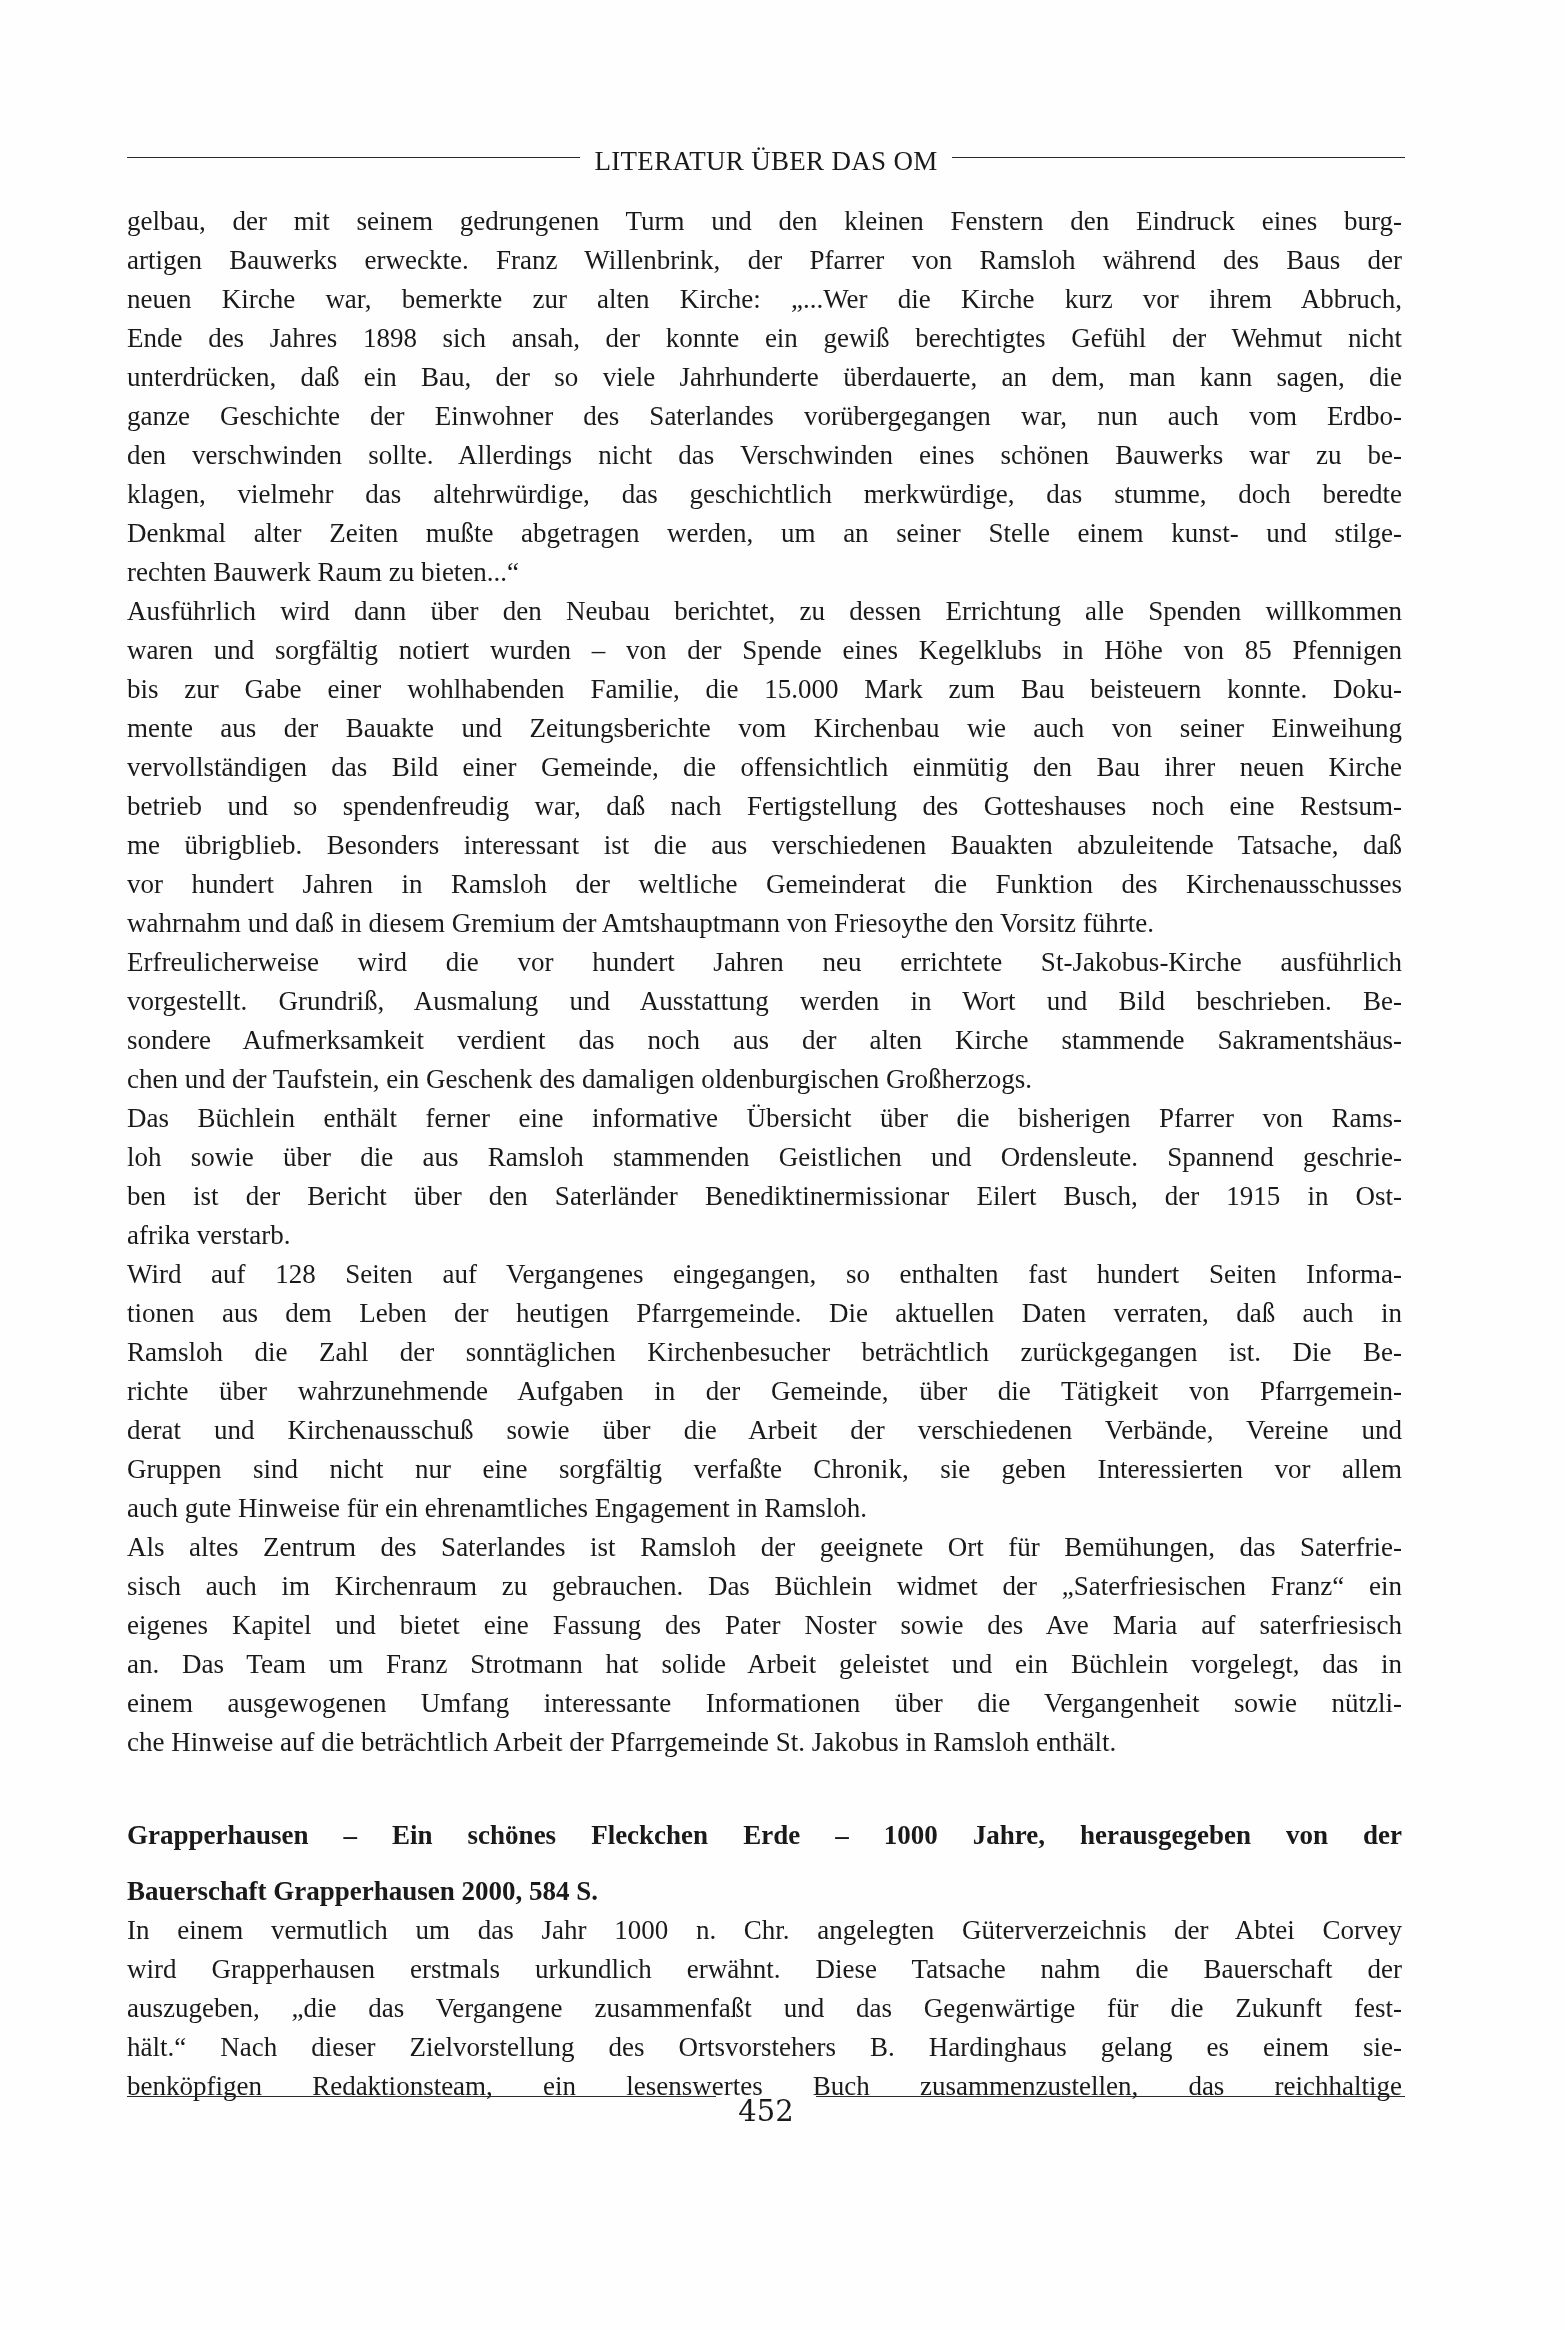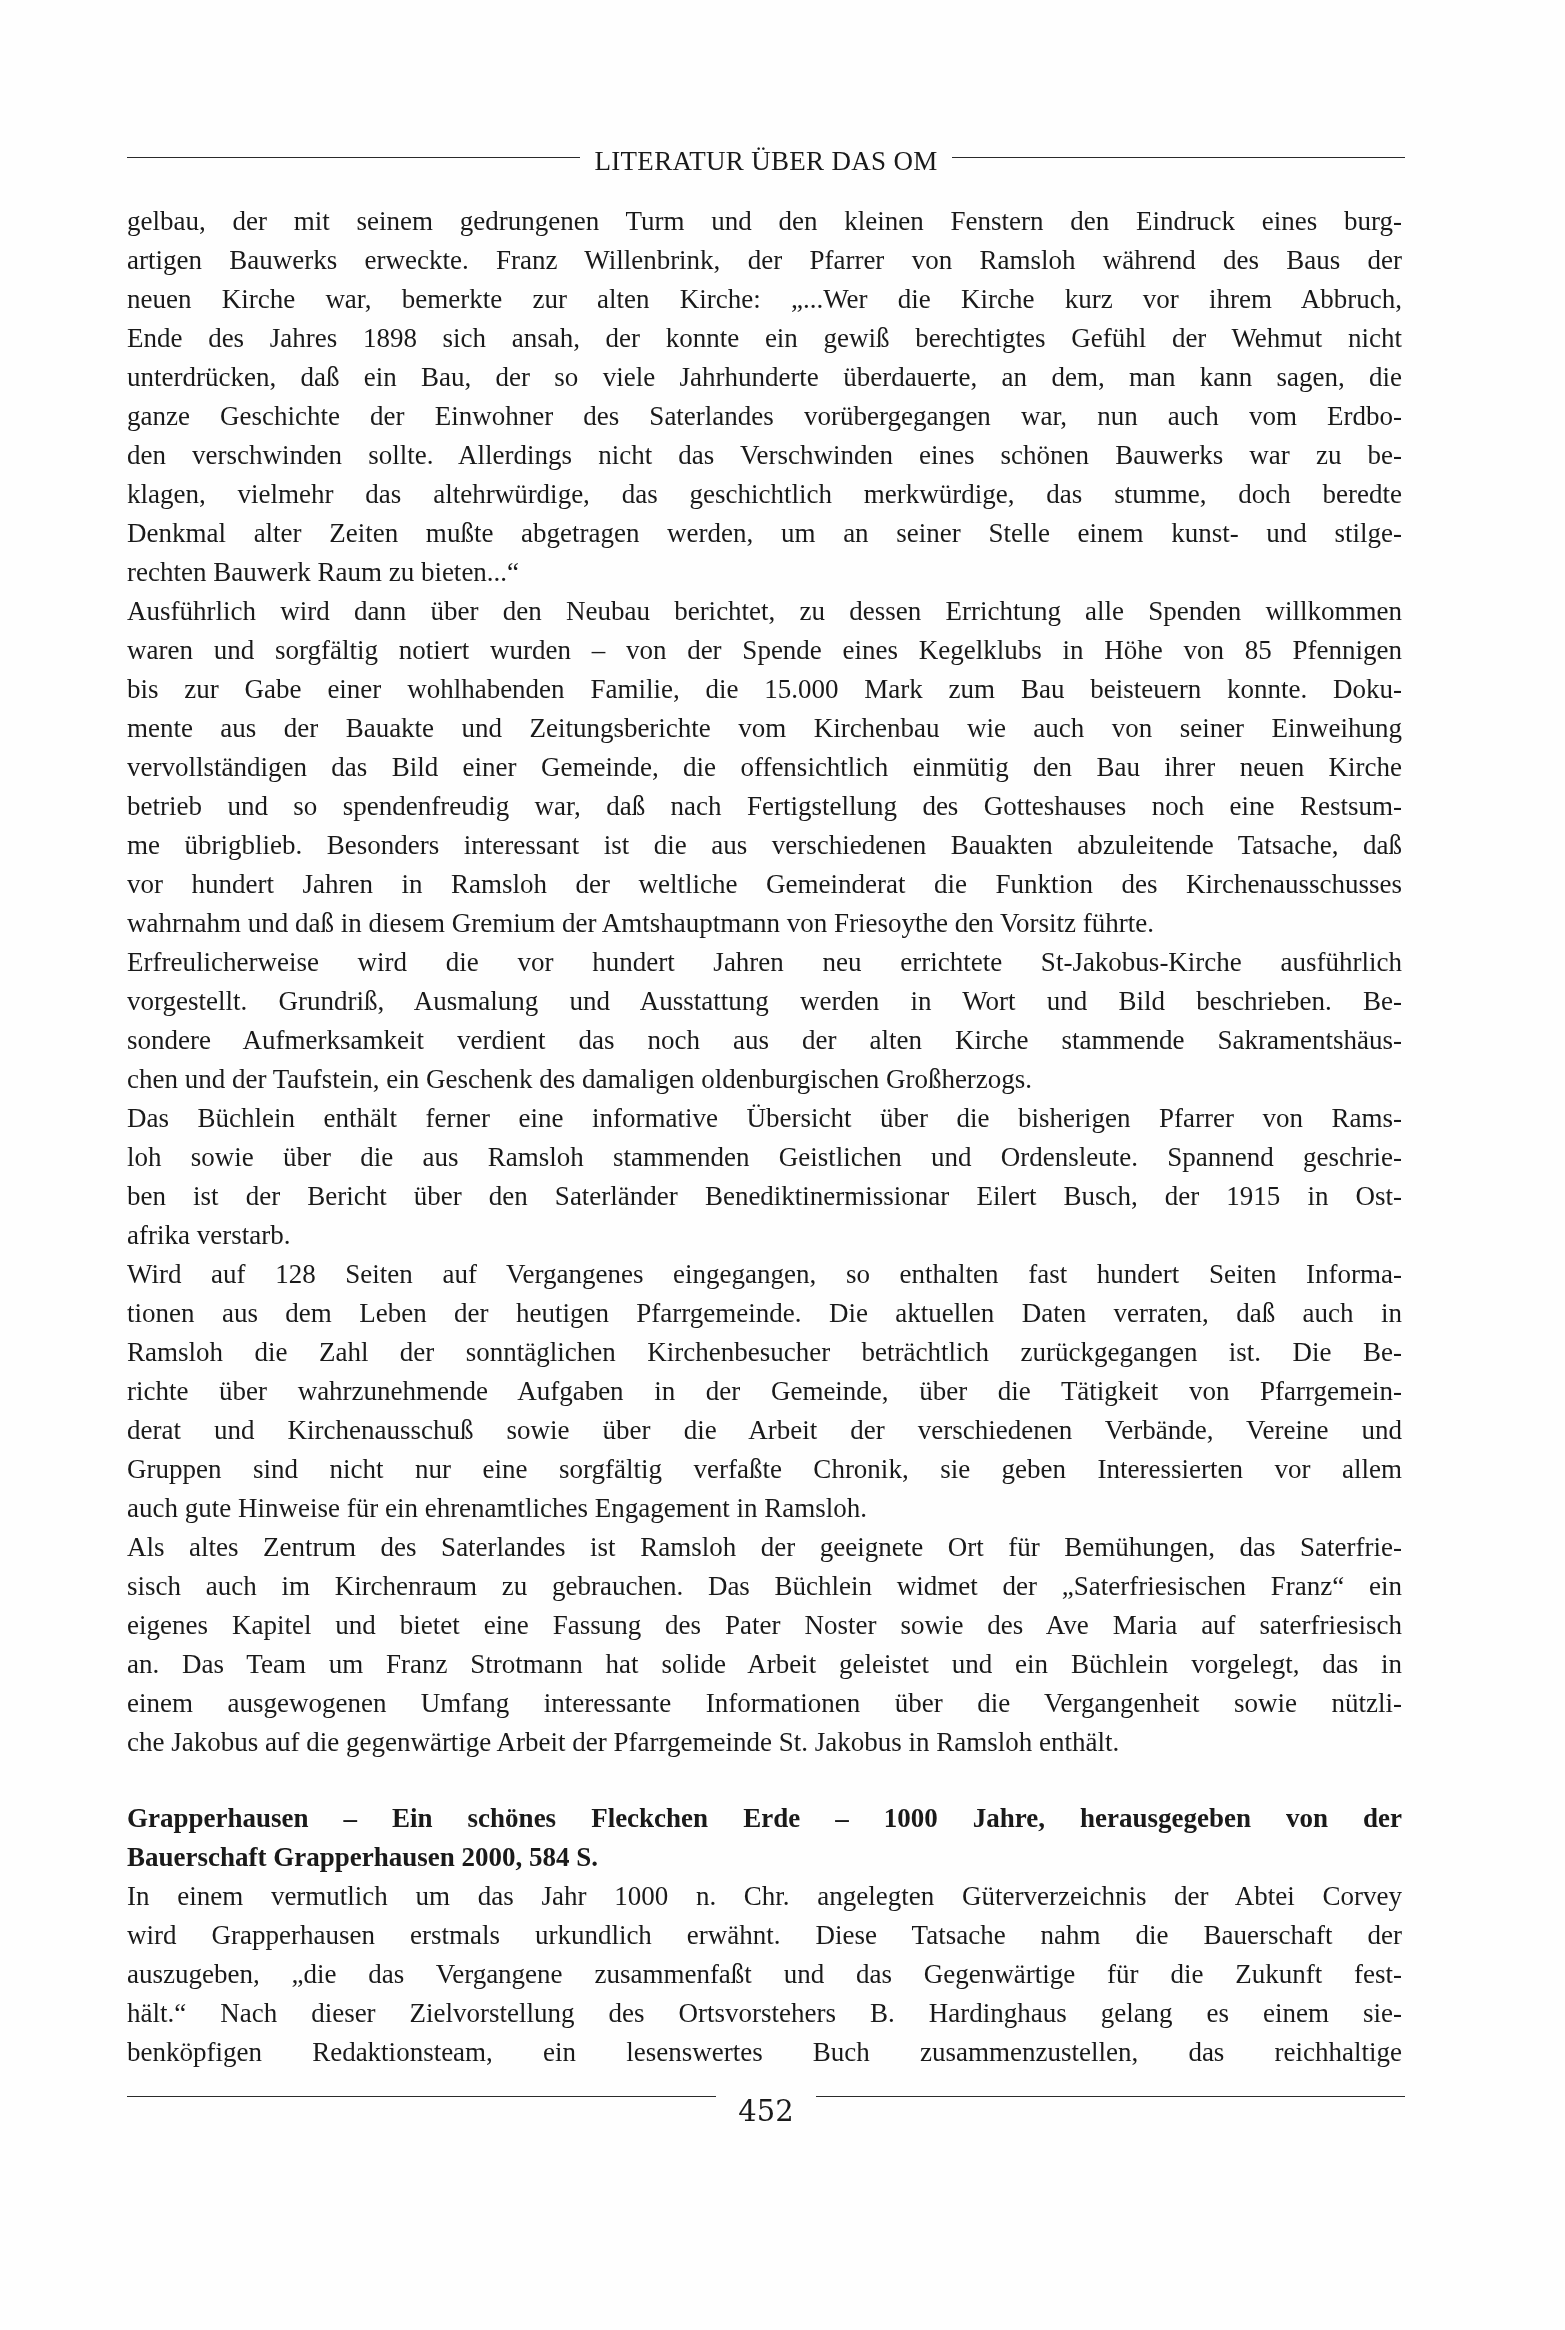--- a/index.html
+++ b/index.html
@@ -157,7 +157,7 @@
       <span class="line">eigenes Kapitel und bietet eine Fassung des Pater Noster sowie des Ave Maria auf saterfriesisch</span>
       <span class="line">an. Das Team um Franz Strotmann hat solide Arbeit geleistet und ein Büchlein vorgelegt, das in</span>
       <span class="line">einem ausgewogenen Umfang interessante Informationen über die Vergangenheit sowie nützli-</span>
-      <span class="line last">che Jakobus auf die gegenwärtige Arbeit der Pfarrgemeinde St. Jakobus in Ramsloh enthält.</span>
+      <span class="line last">che Hinweise auf die beträchtlich Arbeit der Pfarrgemeinde St. Jakobus in Ramsloh enthält.</span>
     </div>
 
     <div class="gap"></div>

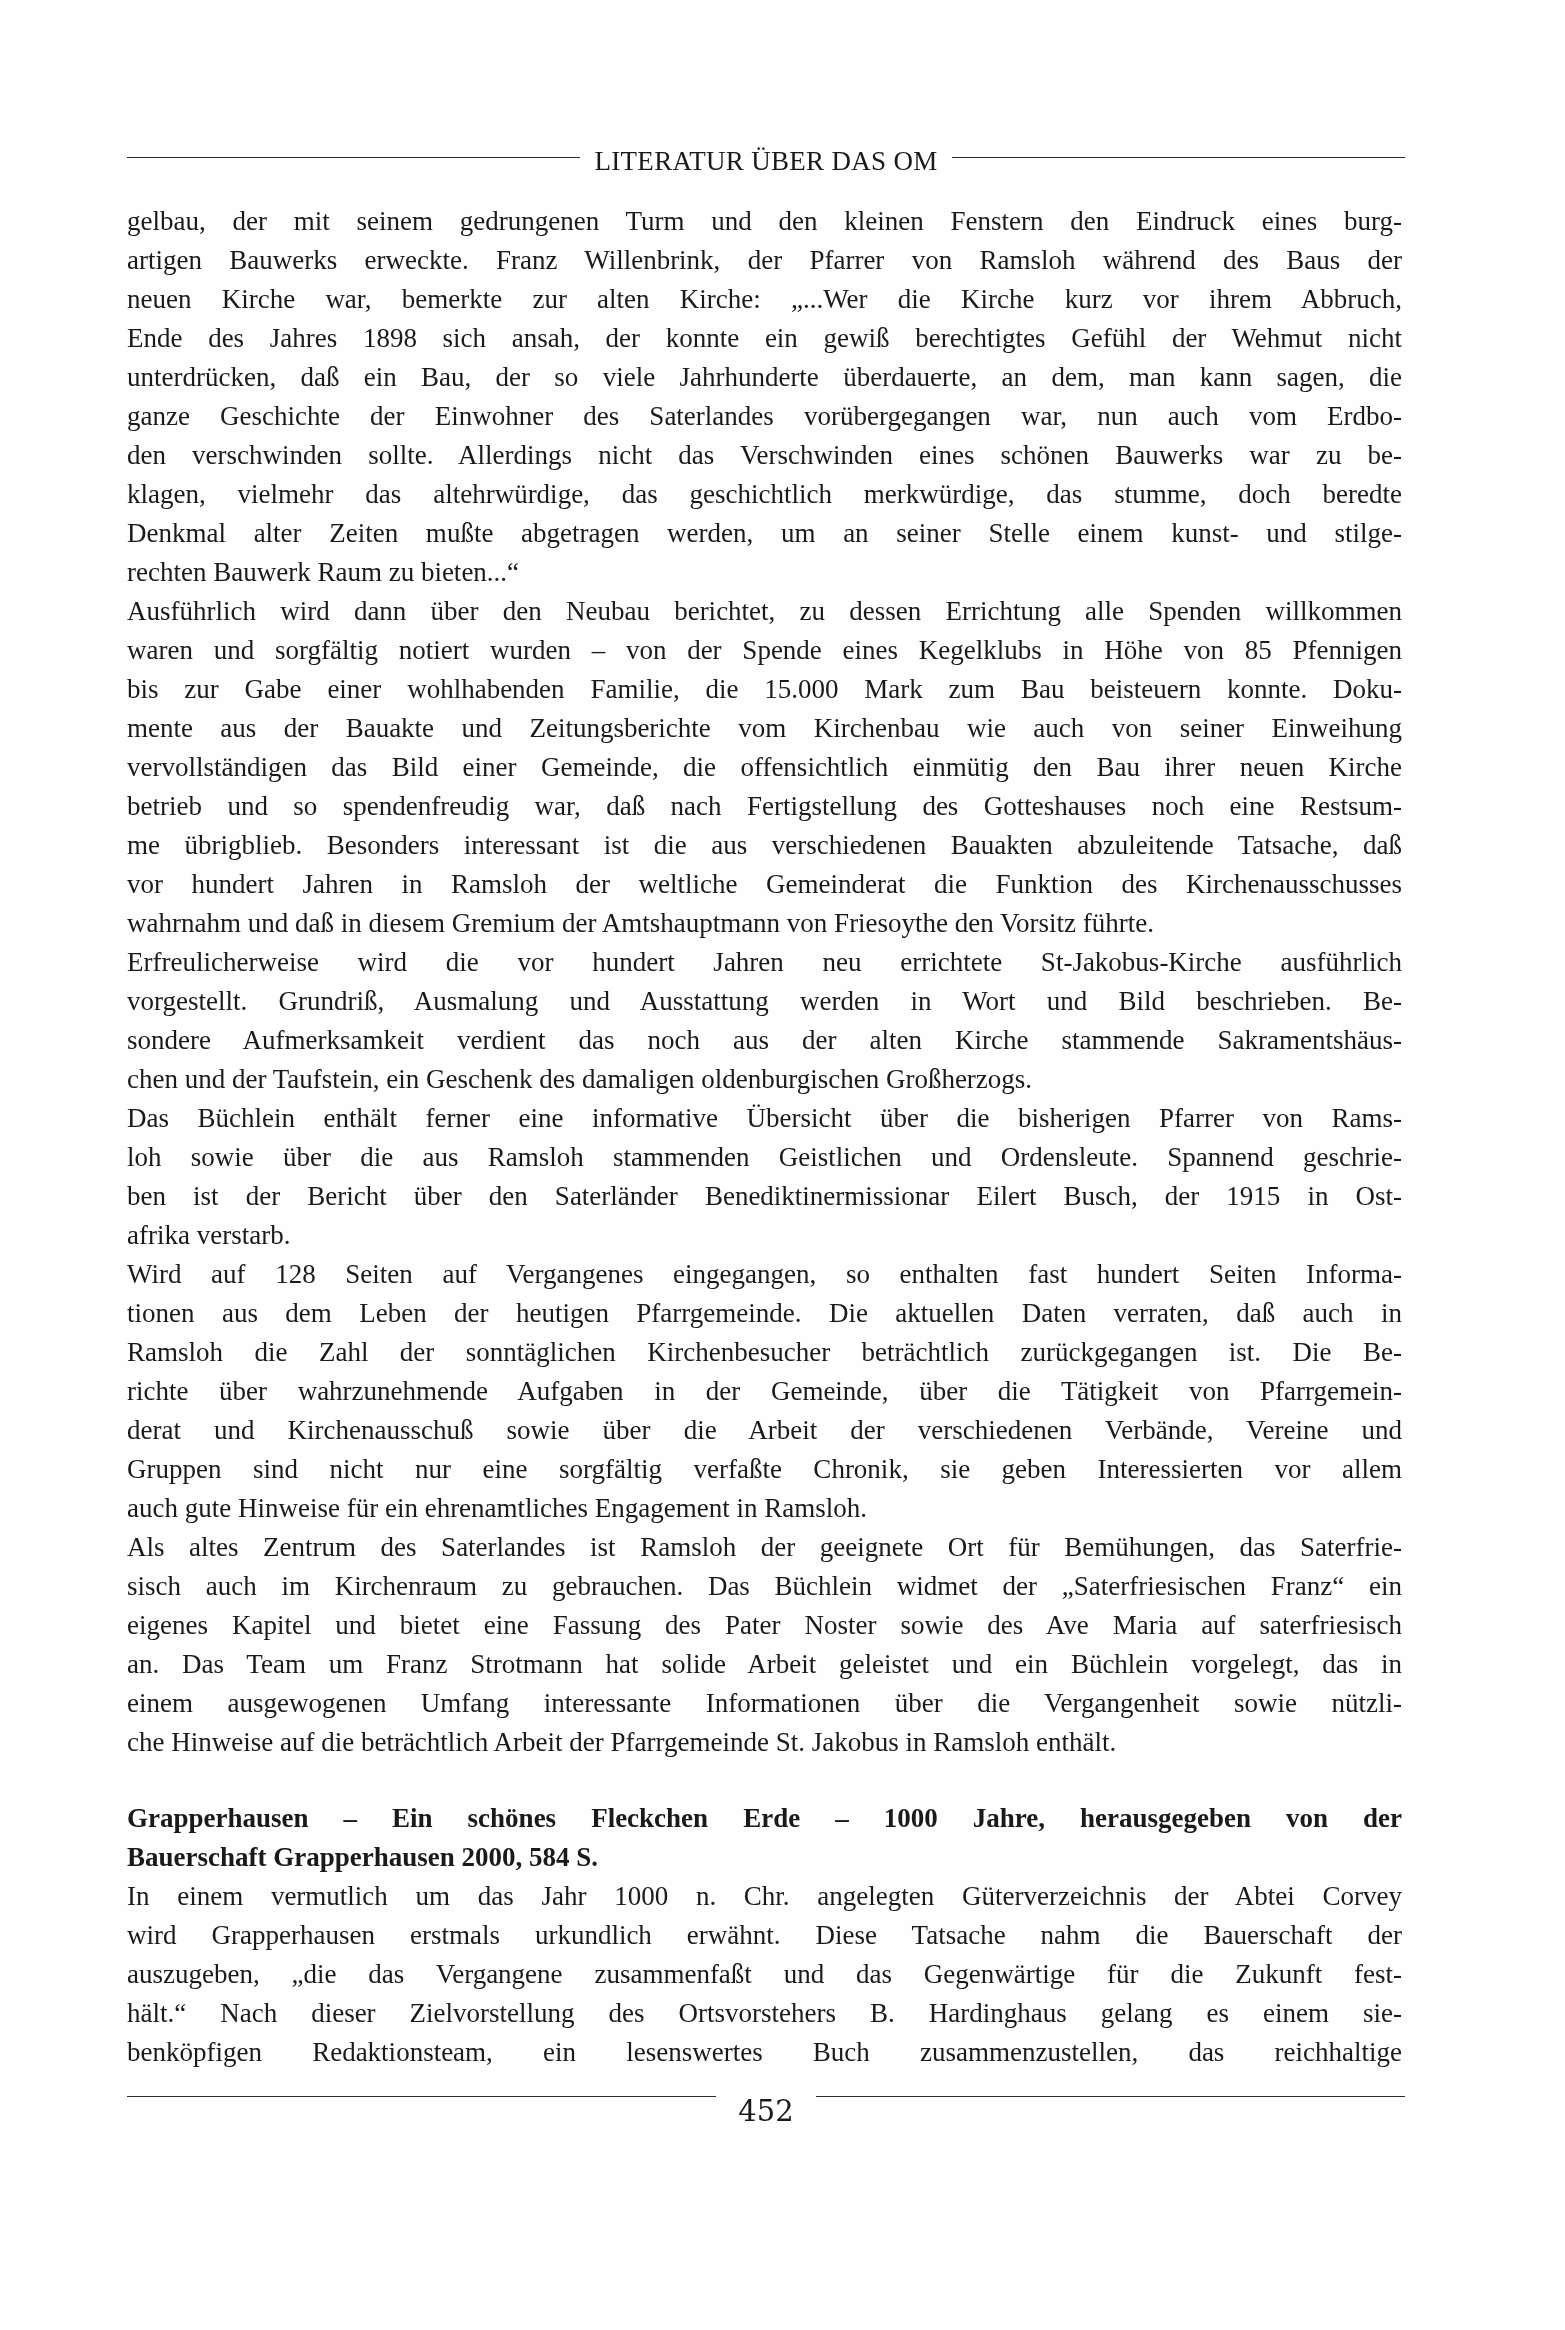--- a/index.html
+++ b/index.html
@@ -71,6 +71,7 @@
   }
   .heading .line {
     font-weight: bold;
+    margin-top: 17px;
   }
   
   .running-footer {

